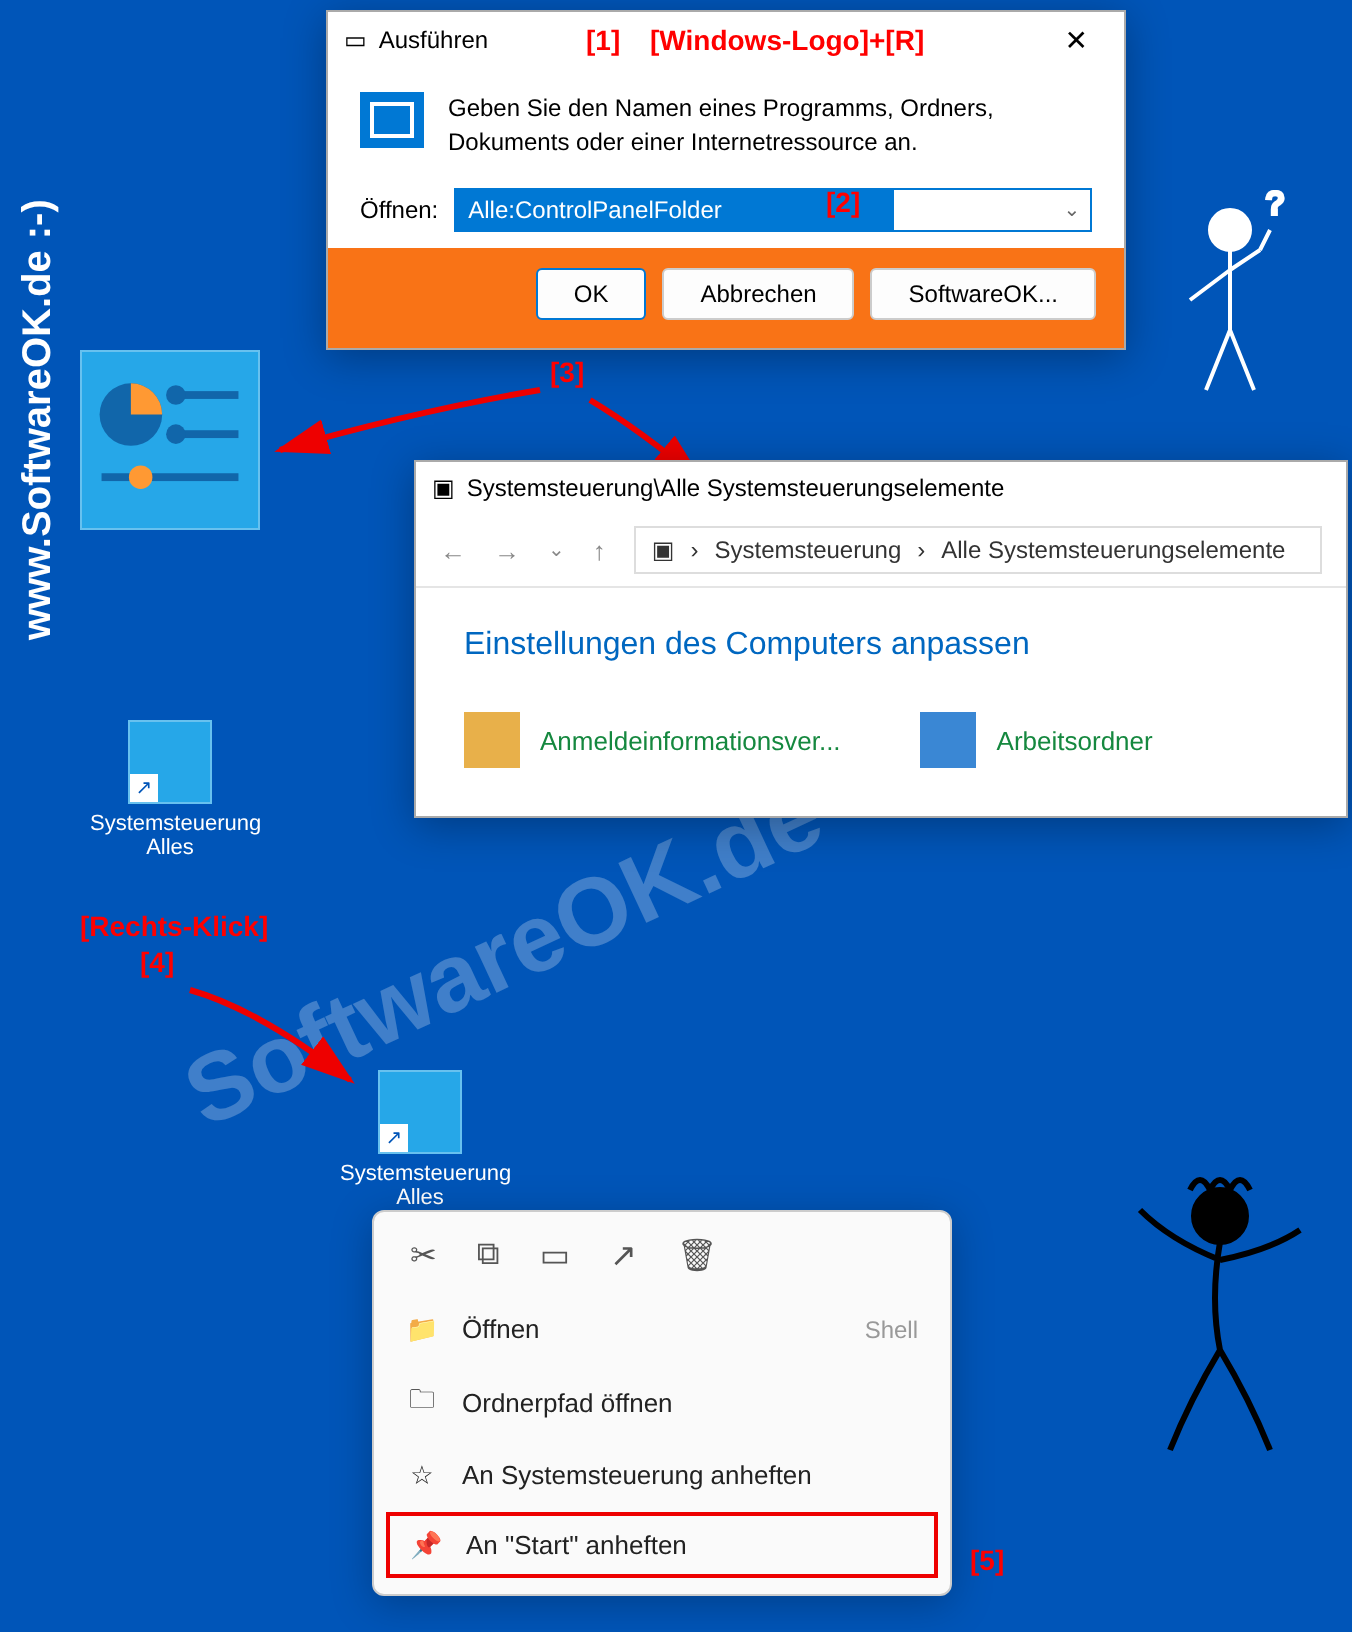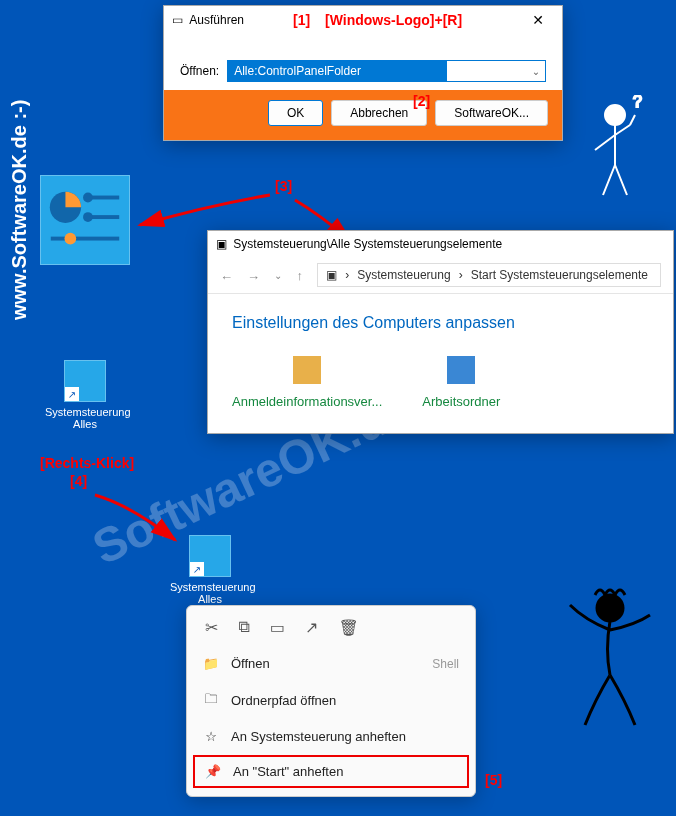--- a/index.html
+++ b/index.html
@@ -286,6 +286,10 @@
     <span class="run-close">✕</span>
   </div>
   <div class="run-body">
+    <div class="run-body-top">
+      <div class="run-icon-box"></div>
+      <div class="run-body-text">Geben Sie den Namen eines Programms, Ordners, Dokuments oder einer Internetressource an.</div>
+    </div>
     <div class="run-open-row">
       <label>Öffnen:</label>
       <div class="run-input-wrap">

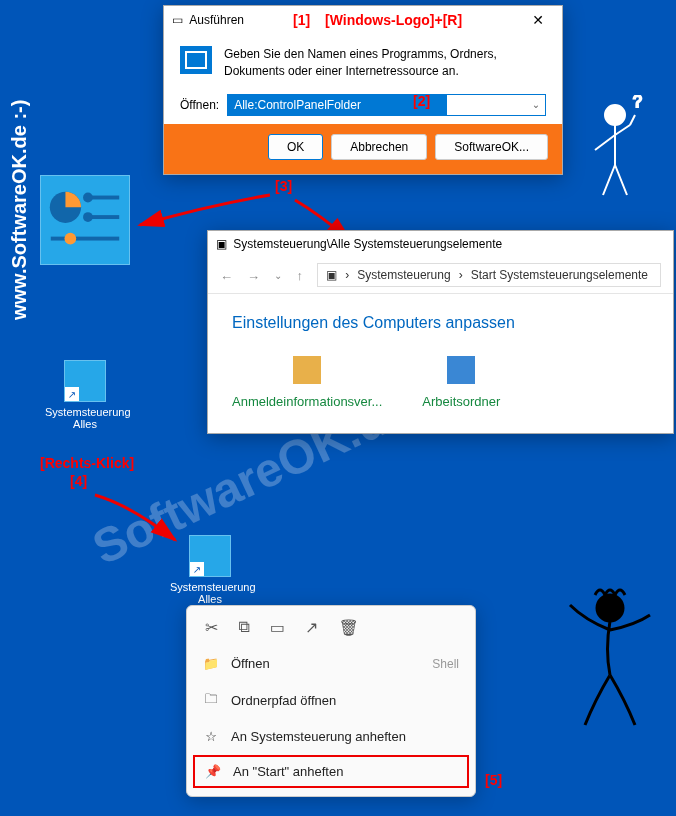--- a/index.html
+++ b/index.html
@@ -370,7 +370,7 @@
       <span>›</span>
       <span>Systemsteuerung</span>
       <span>›</span>
-      <span>Start Systemsteuerungselemente</span>
+      <span>Alle Systemsteuerungselemente</span>
     </div>
   </div>
   <div class="explorer-body">

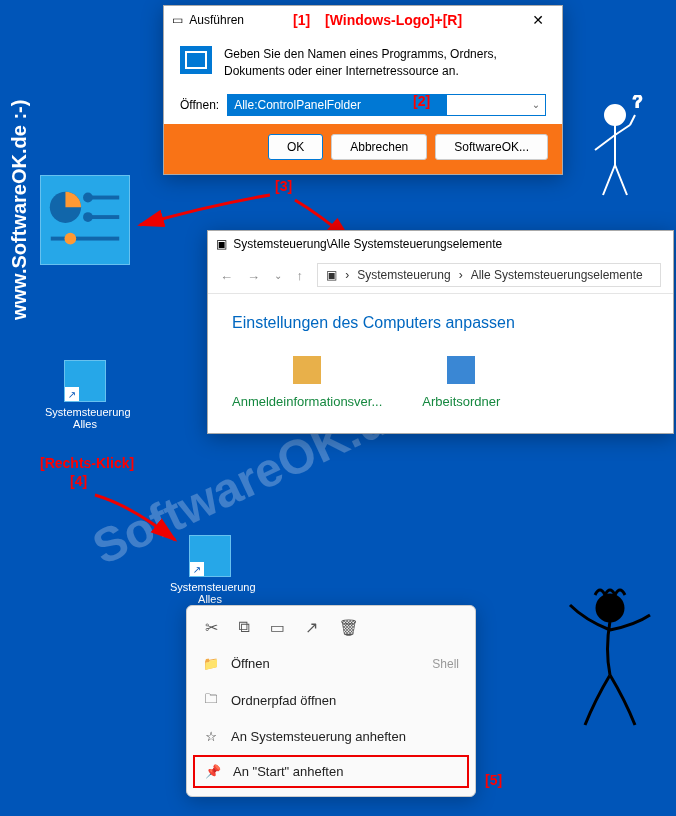--- a/index.html
+++ b/index.html
@@ -201,7 +201,6 @@
       gap: 10px;
       color: #15883f;
       font-size: 13px;
-      flex-direction: column;
     }
     .explorer-item .item-icon {
       width: 28px;

